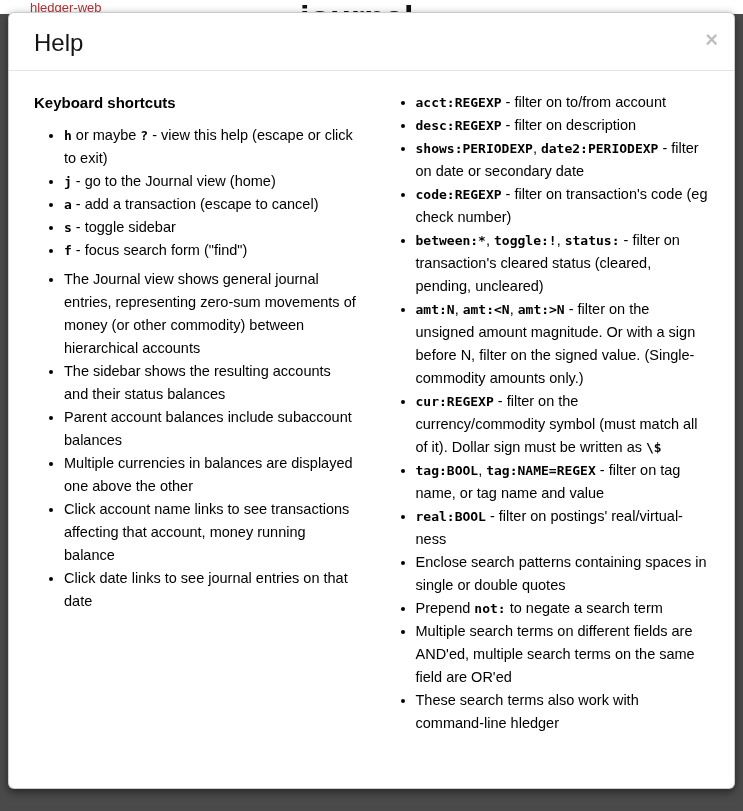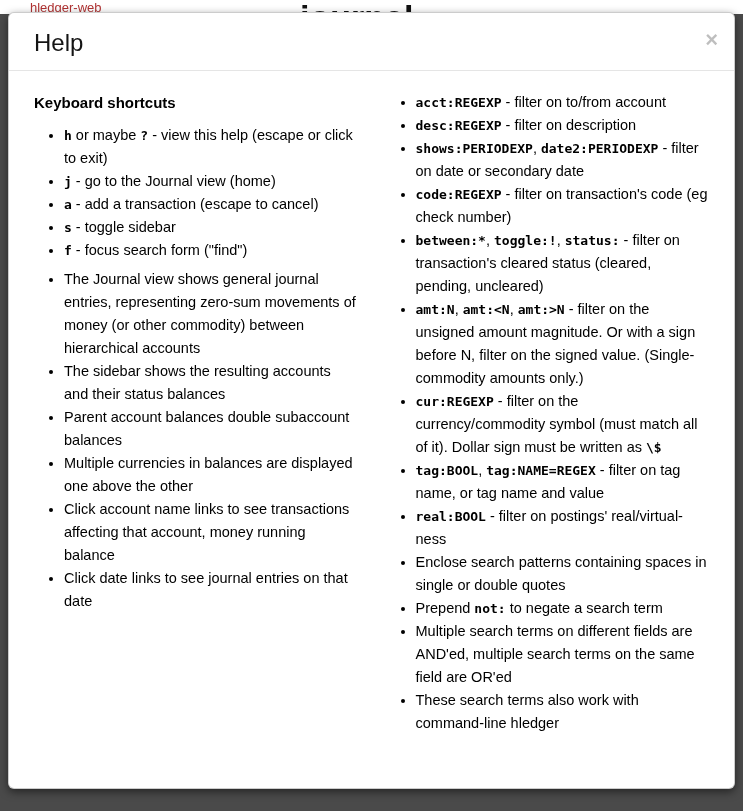--- a/index.html
+++ b/index.html
@@ -134,7 +134,7 @@
         <ul>
             <li>The Journal view shows general journal entries, representing zero-sum movements of money (or other commodity) between hierarchical accounts</li>
             <li>The sidebar shows the resulting accounts and their status balances</li>
-            <li>Parent account balances double subaccount balances</li>
+            <li>Parent account balances include subaccount balances</li>
             <li>Multiple currencies in balances are displayed one above the other</li>
             <li>Click account name links to see transactions affecting that account, money running balance</li>
             <li>Click date links to see journal entries on that date</li>

